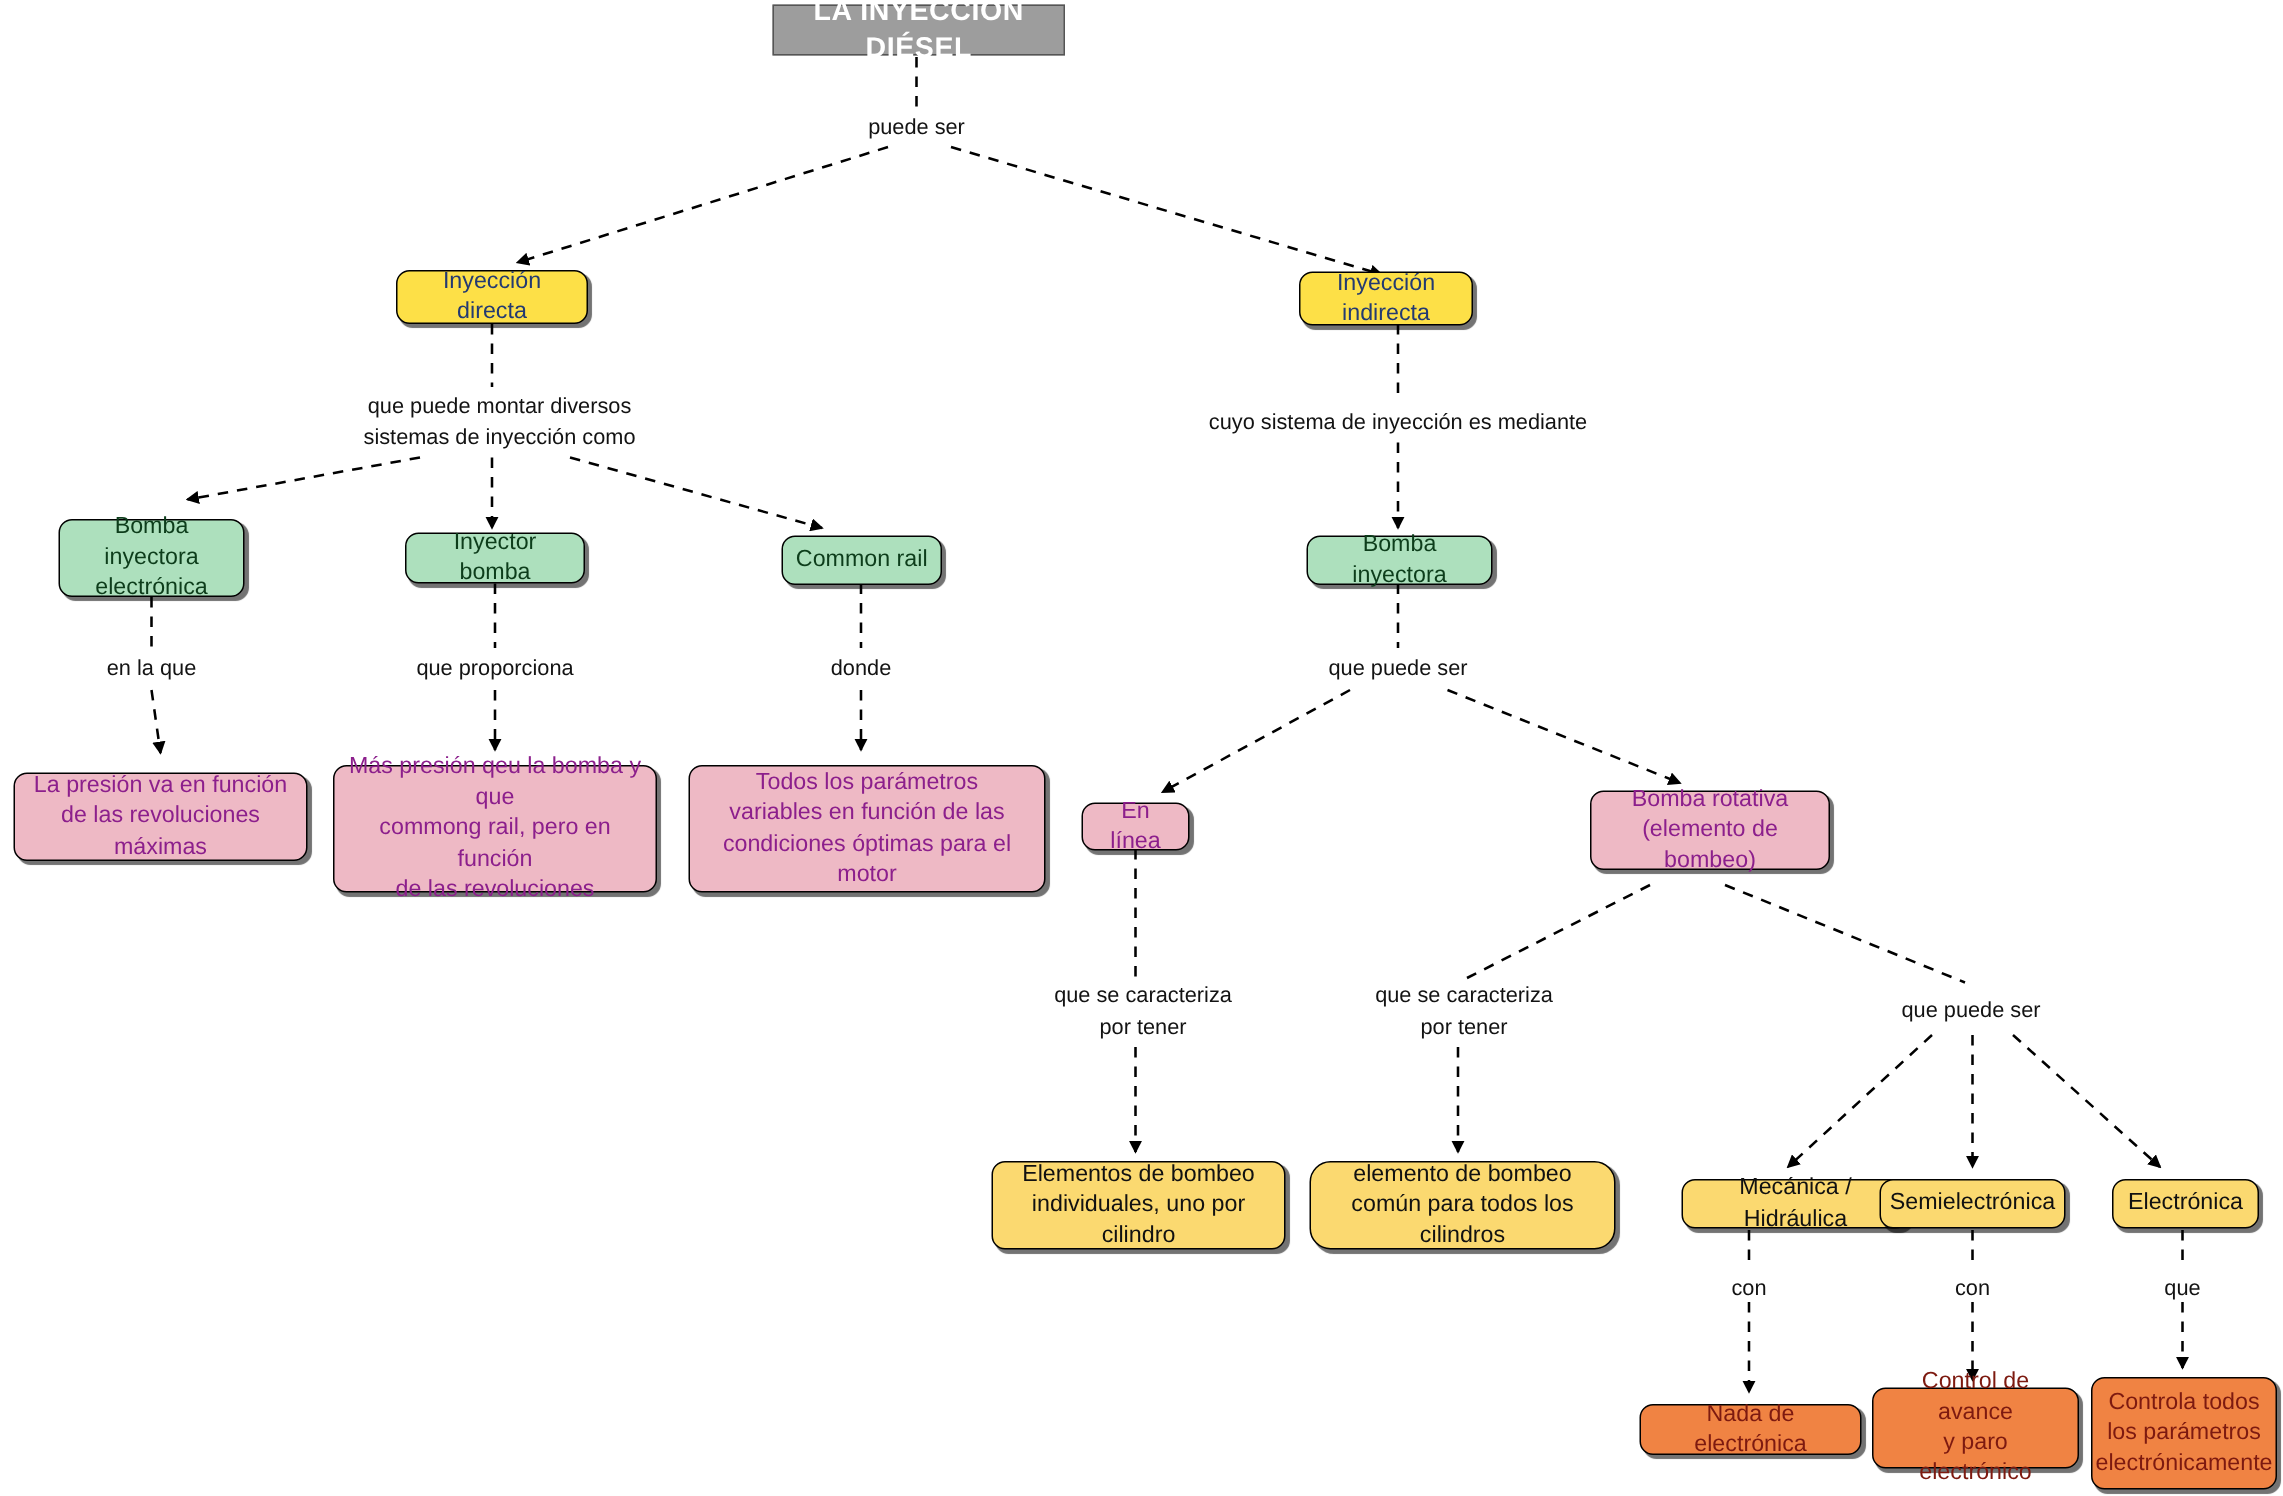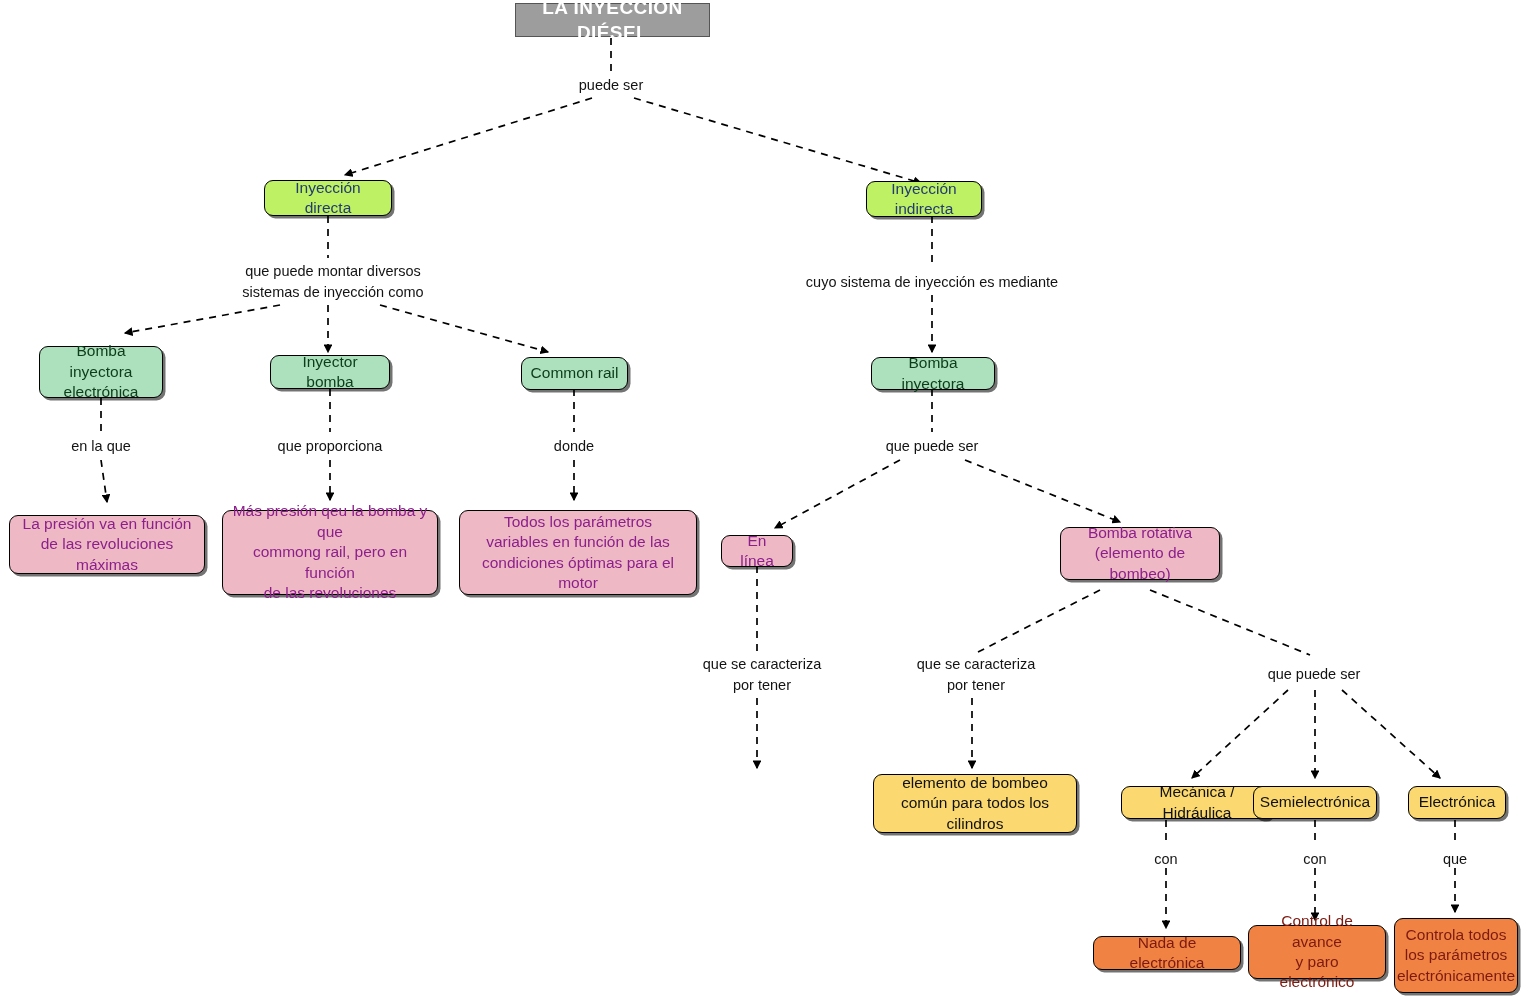--- a/index.html
+++ b/index.html
@@ -50,7 +50,7 @@
     box-shadow: none;
   }
   .node.blue {
-    background: #bef264;
+    background: #fde047;
     color: #233a72;
     font-size: 15.5px;
   }

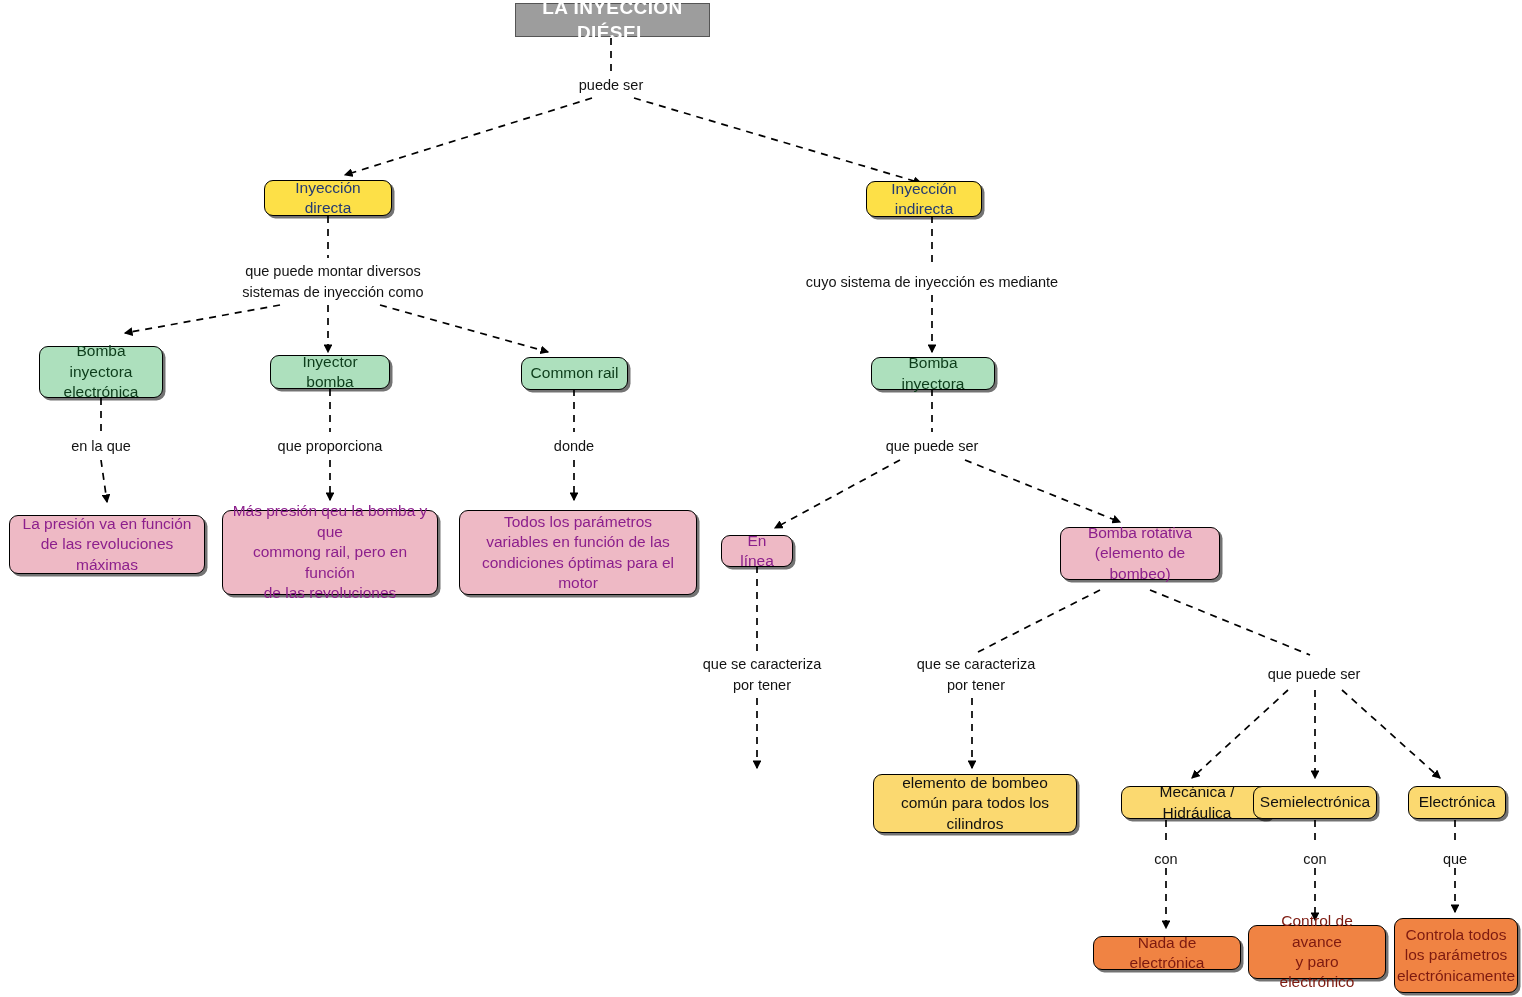--- a/index.html
+++ b/index.html
@@ -174,6 +174,8 @@
   <div class="node pink" style="left:1060px; top:527px; width:160px; height:53px;">Bomba rotativa
 (elemento de bombeo)</div>
 
+  <div class="node yellow" style="left:661px; top:774px; width:196px; height:59px;">Elementos de bombeo
+individuales, uno por cilindro</div>
 
   <div class="node yellow" style="left:873px; top:774px; width:204px; height:59px;">elemento de bombeo
 común para todos los cilindros</div>

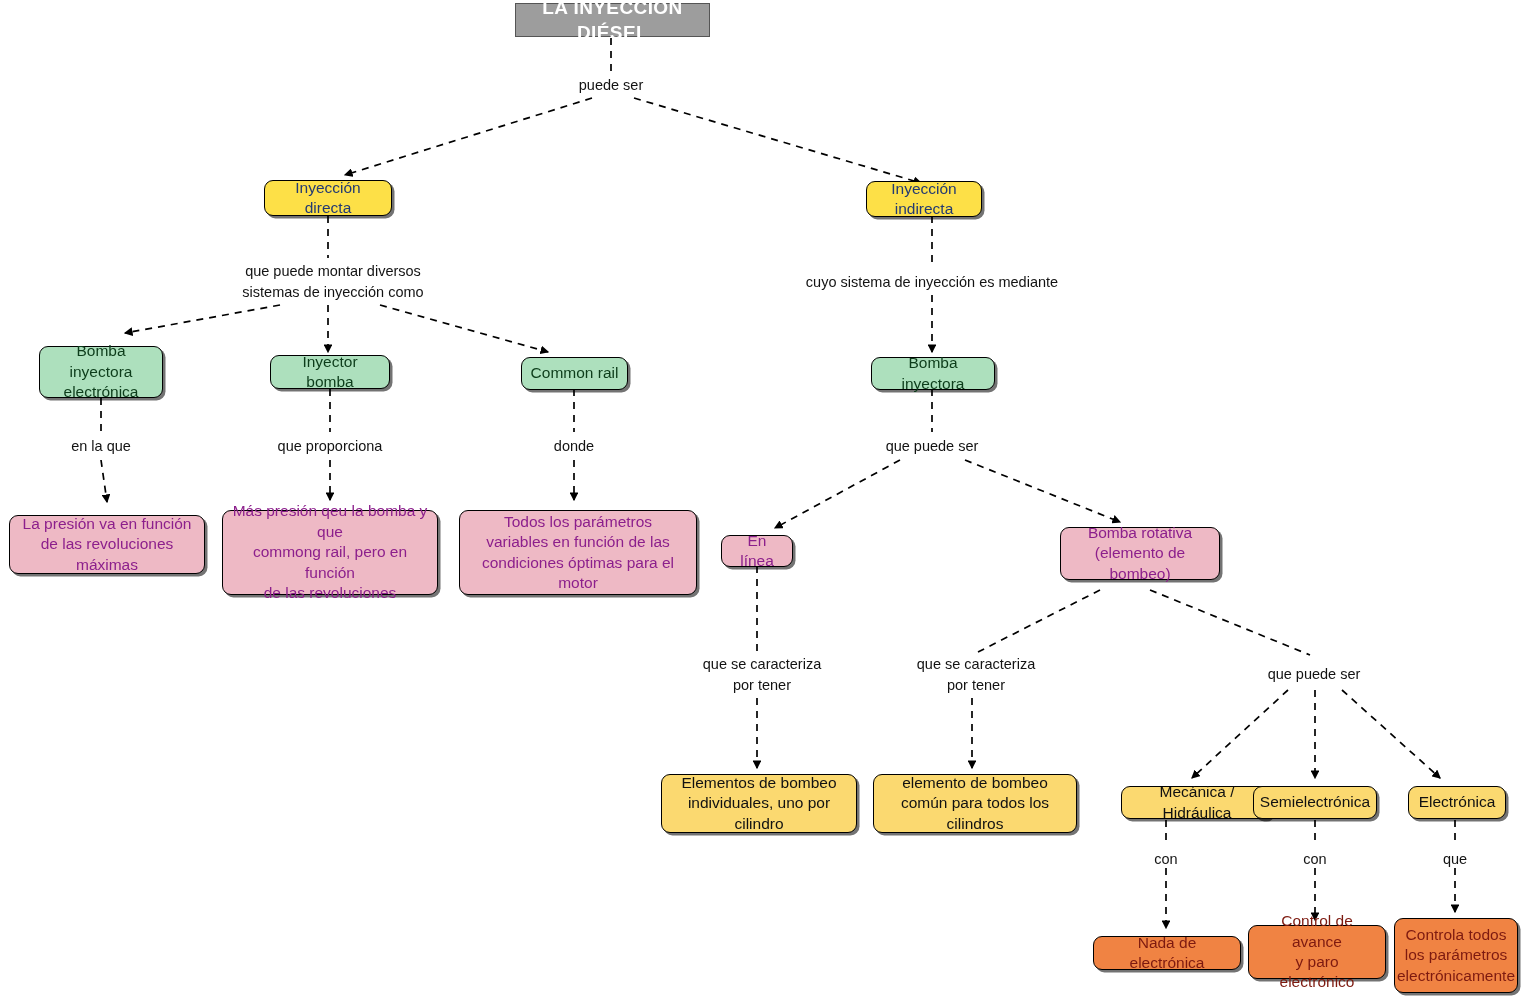--- a/index.html
+++ b/index.html
@@ -177,7 +177,7 @@
   <div class="node yellow" style="left:661px; top:774px; width:196px; height:59px;">Elementos de bombeo
 individuales, uno por cilindro</div>
 
-  <div class="node yellow" style="left:873px; top:774px; width:204px; height:59px;">elemento de bombeo
+  <div class="node yellow" style="left:873px; top:774px; width:204px; height:59px;border-radius:14px;">elemento de bombeo
 común para todos los cilindros</div>
 
   <div class="node yellow" style="left:1089px; top:786px; width:152px; height:33px;margin-left:32px;">Mecánica / Hidráulica</div>

